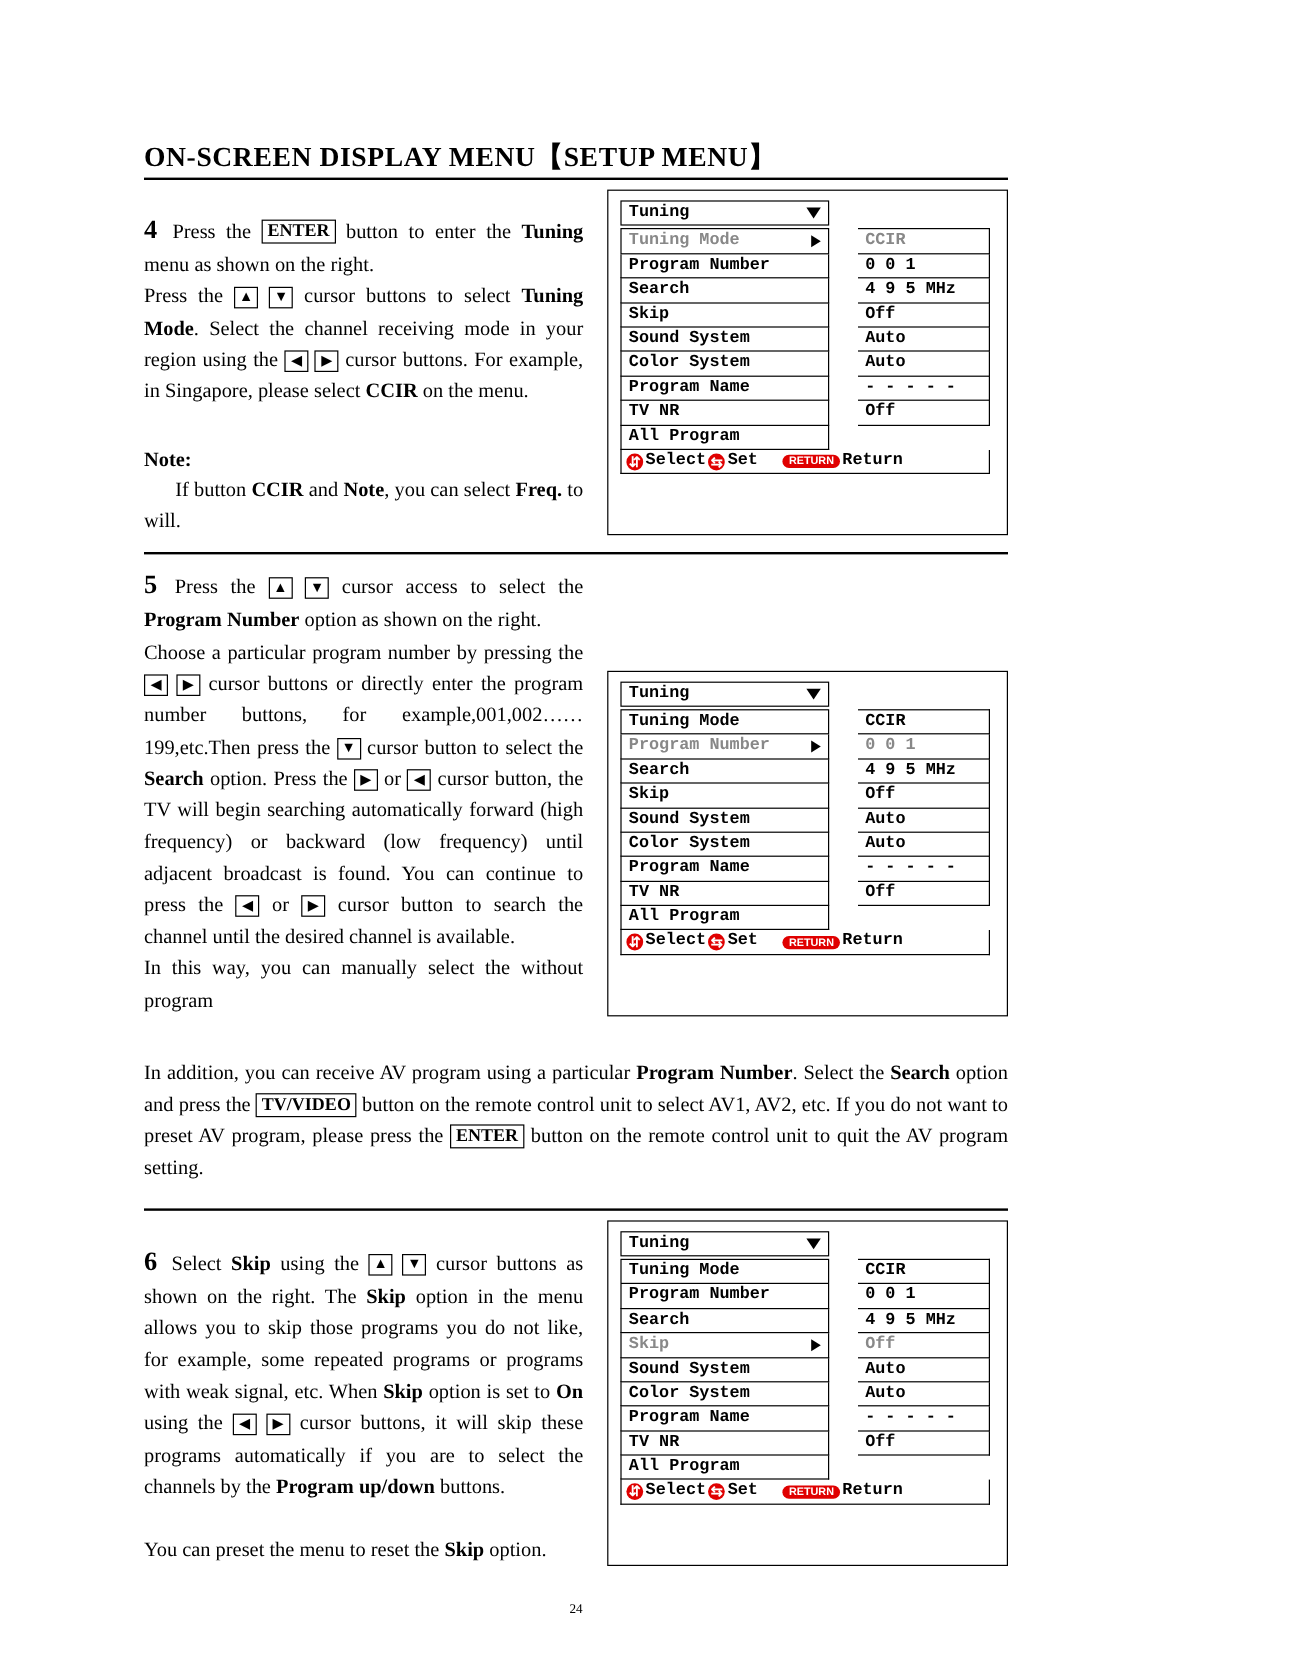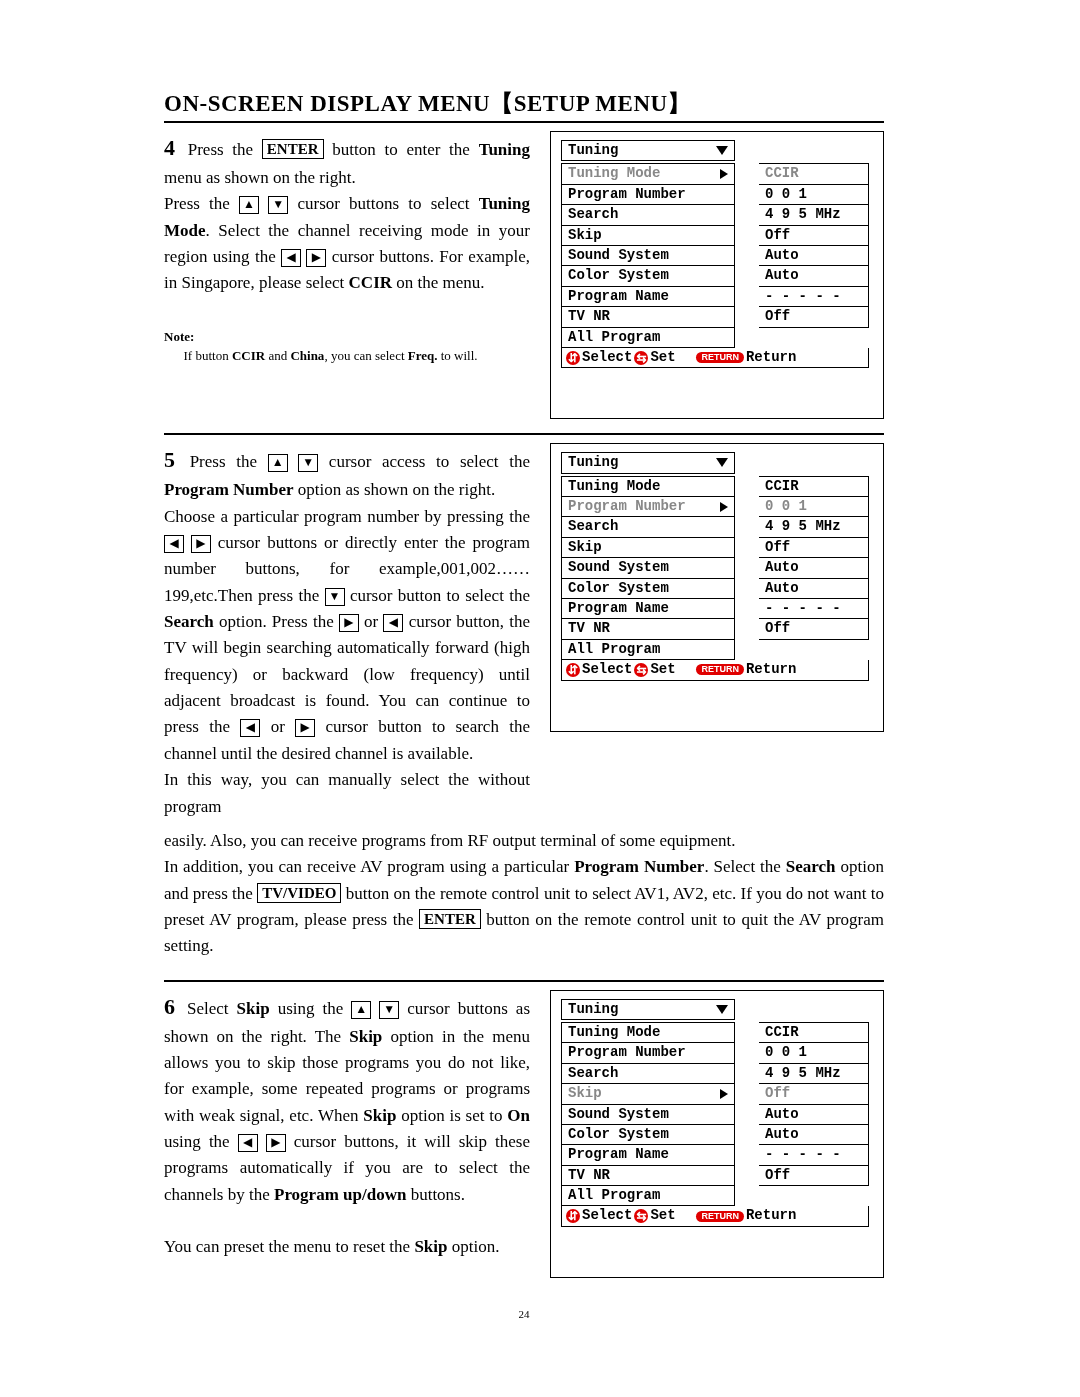--- a/index.html
+++ b/index.html
@@ -11,10 +11,9 @@
     width: 1080px;
   }
   .page {
-    padding: 88px 80px 40px 120px;
+    padding: 115px 80px 40px 120px;
     box-sizing: border-box;
     width: 920px;
-    margin-left: 44px;
   }
   h1.title {
     font-size: 23px;

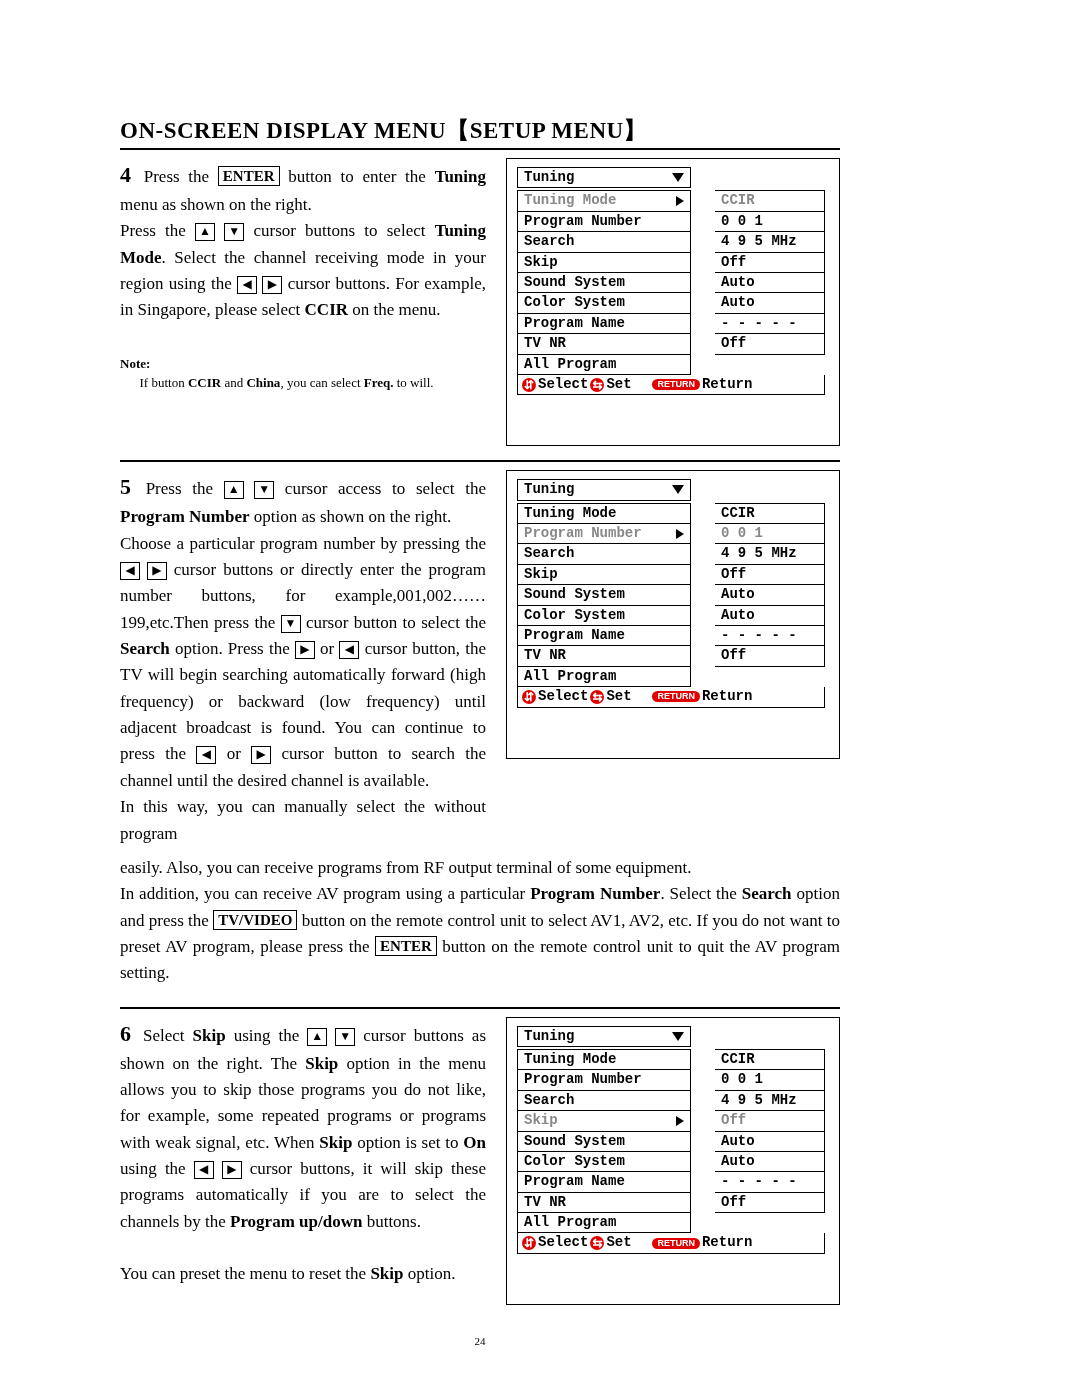--- a/index.html
+++ b/index.html
@@ -29,7 +29,7 @@
   }
   .step-row {
     display: flex;
-    align-items: flex-start;
+    align-items: flex-end;
     gap: 20px;
     margin-bottom: 14px;
   }

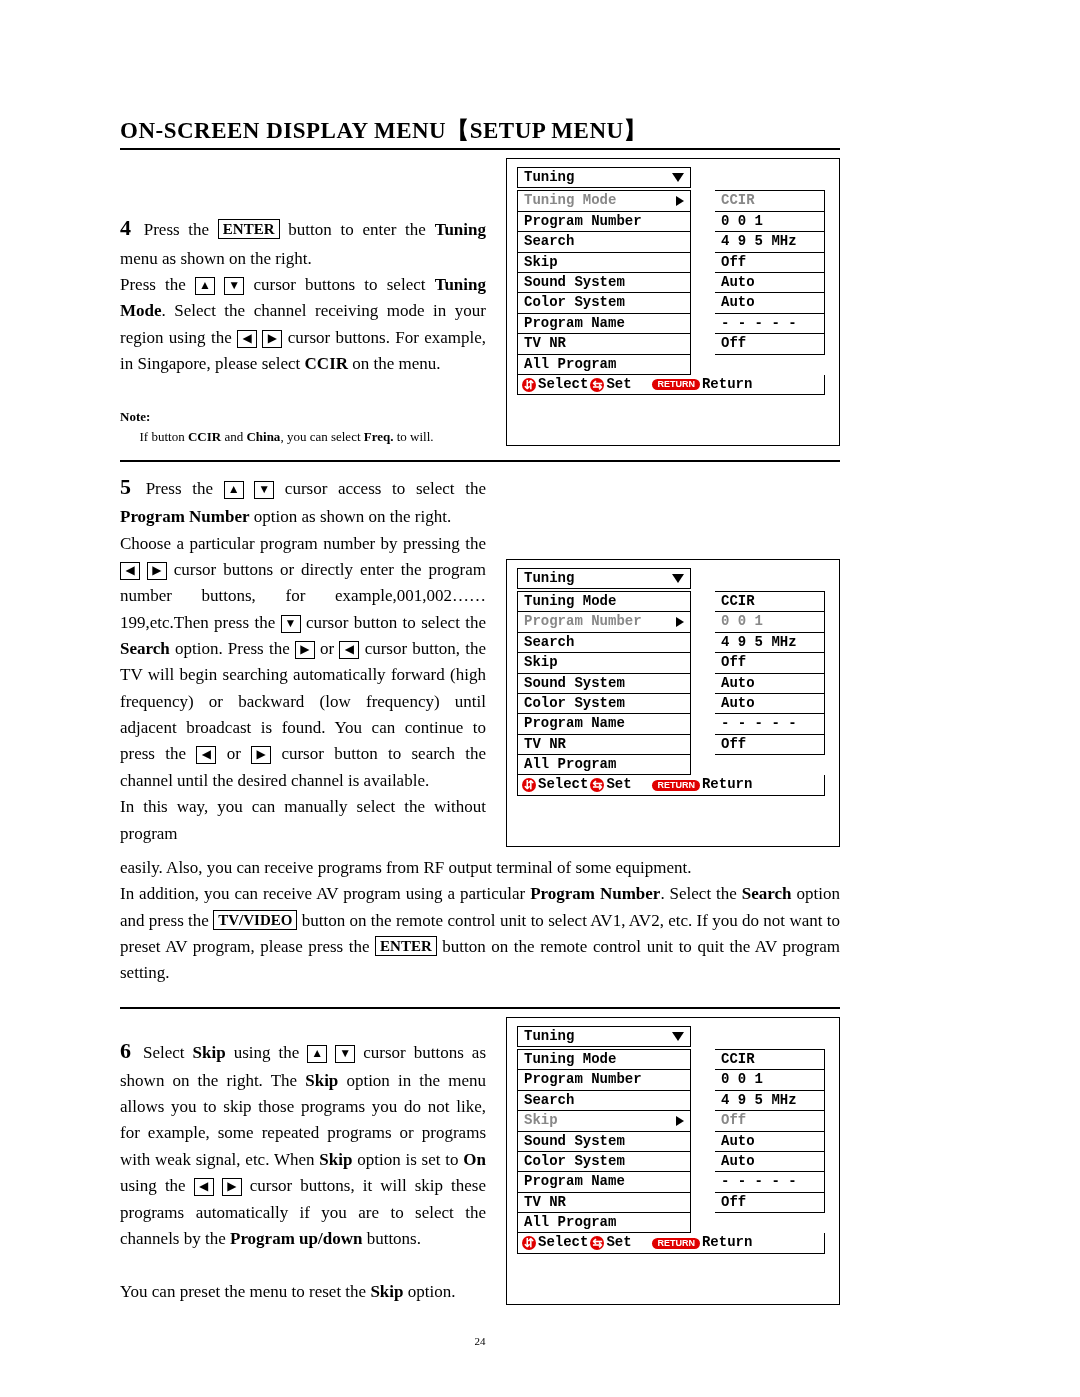--- a/index.html
+++ b/index.html
@@ -189,7 +189,7 @@
   }
   .note-block {
     margin-top: 30px;
-    font-size: 13px;
+    font-size: 17px;
     line-height: 1.5;
   }
   .note-label { font-weight: bold; }

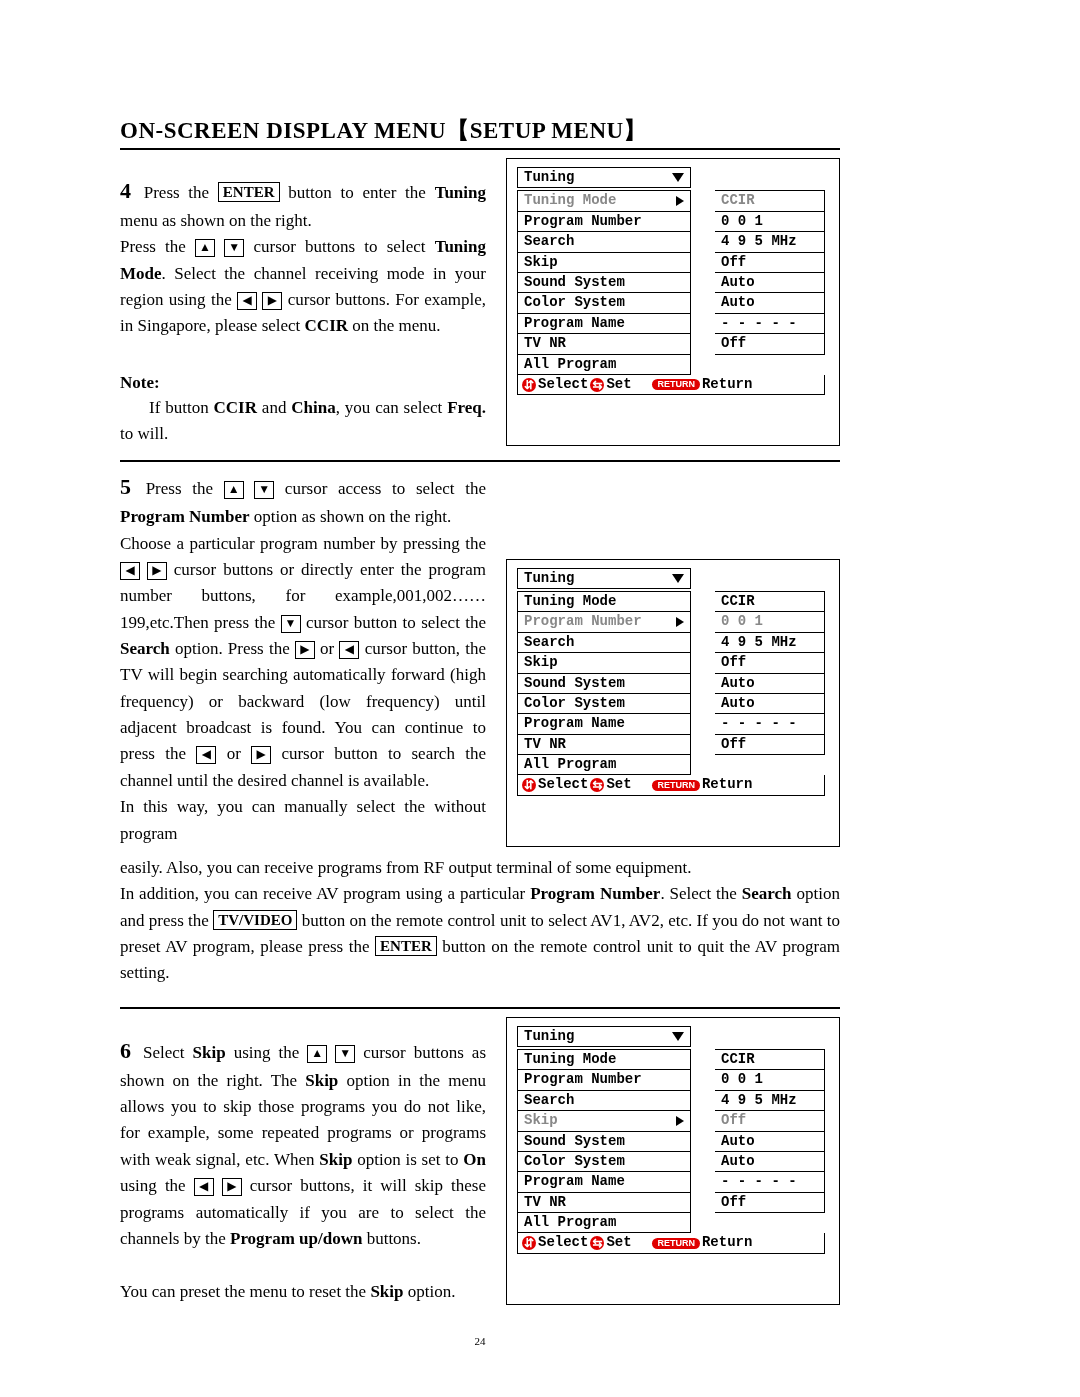--- a/index.html
+++ b/index.html
@@ -207,7 +207,7 @@
       <span>Press the </span><span class="arrow-box">▲</span> <span class="arrow-box">▼</span><span> cursor buttons to select </span><span class="b">Tuning Mode</span><span>. Select the channel receiving mode in your region using the </span><span class="arrow-box">◀</span> <span class="arrow-box">▶</span><span> cursor buttons. For example, in Singapore, please select </span><span class="b">CCIR</span><span> on the menu.</span>
       <div class="note-block">
         <span class="note-label">Note:</span><br>
-        &nbsp;&nbsp;&nbsp;&nbsp;&nbsp;&nbsp;<span>If button </span><span class="b">CCIR</span><span> and </span><span class="b">China</span><span>, you can select </span><span class="b">Freq.</span><span> to will.</span>
+        &nbsp;&nbsp;&nbsp;&nbsp;&nbsp;&nbsp;<span>If button </span><span class="b">CCIR</span><span> and </span><span class="b">Note</span><span>, you can select </span><span class="b">Freq.</span><span> to will.</span>
       </div>
     </div>
 

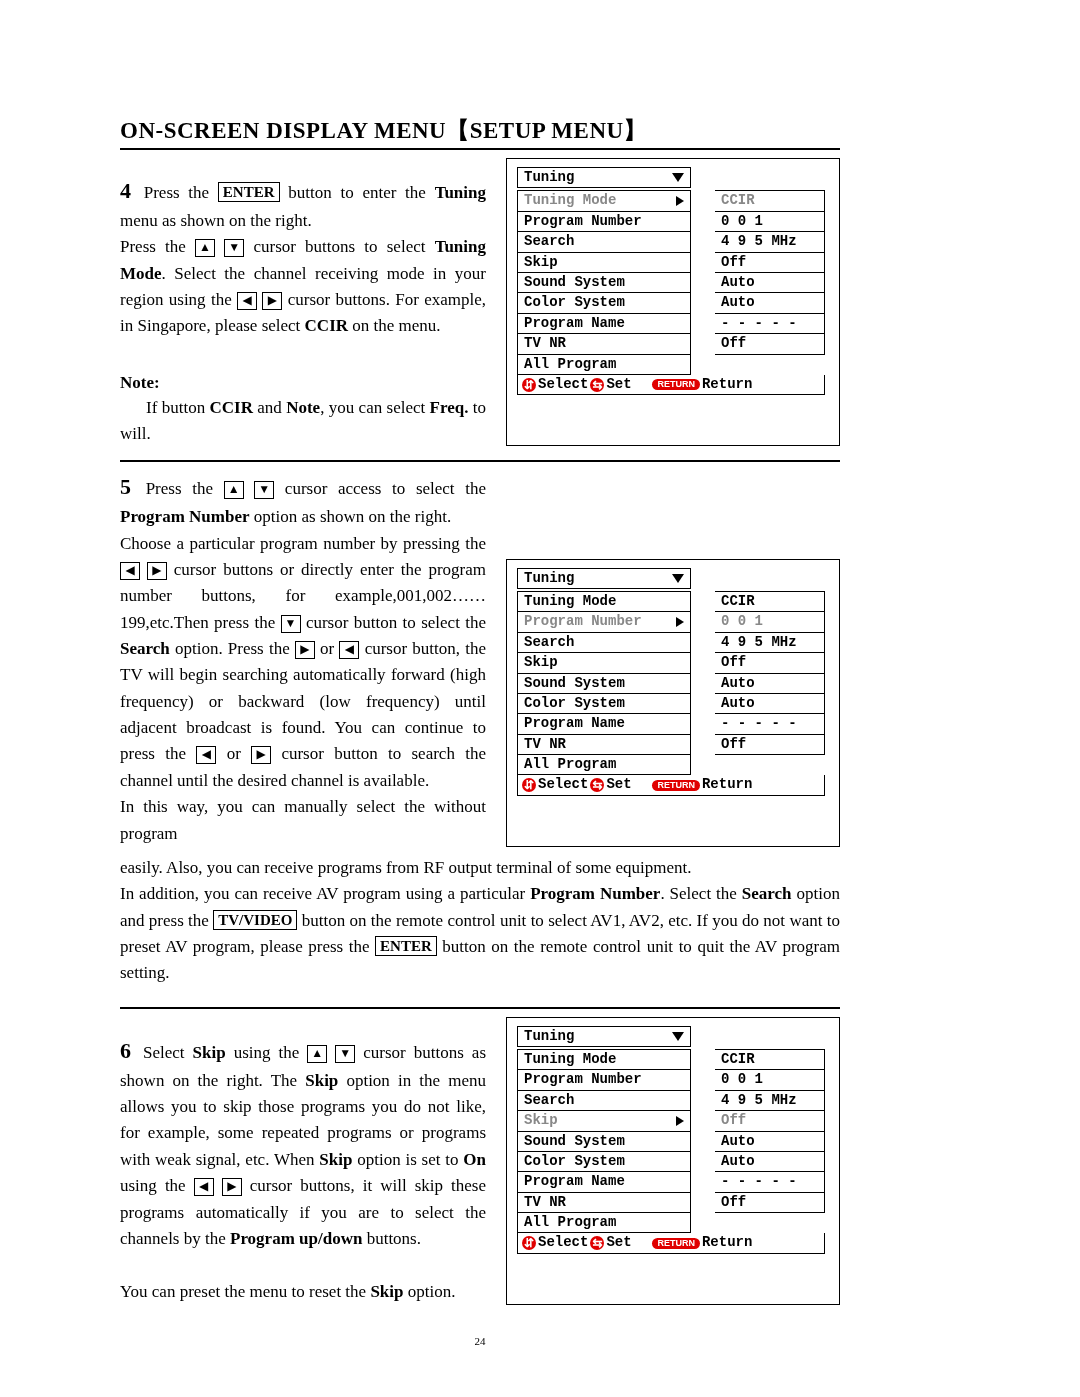--- a/index.html
+++ b/index.html
@@ -322,7 +322,7 @@
     </div>
   </div>
   <div class="full-text">
-    <span>easily. Also, you can receive programs from RF output terminal of some equipment.</span><br>
+    <br>
     <span>In addition, you can receive AV program using a particular </span><span class="b">Program Number</span><span>. Select the </span><span class="b">Search</span><span> option and press the </span><span class="boxed">TV/VIDEO</span><span> button on the remote control unit to select AV1, AV2, etc. If you do not want to preset AV program, please press the </span><span class="boxed">ENTER</span><span> button on the remote control unit to quit the AV program setting.</span>
   </div>
 

